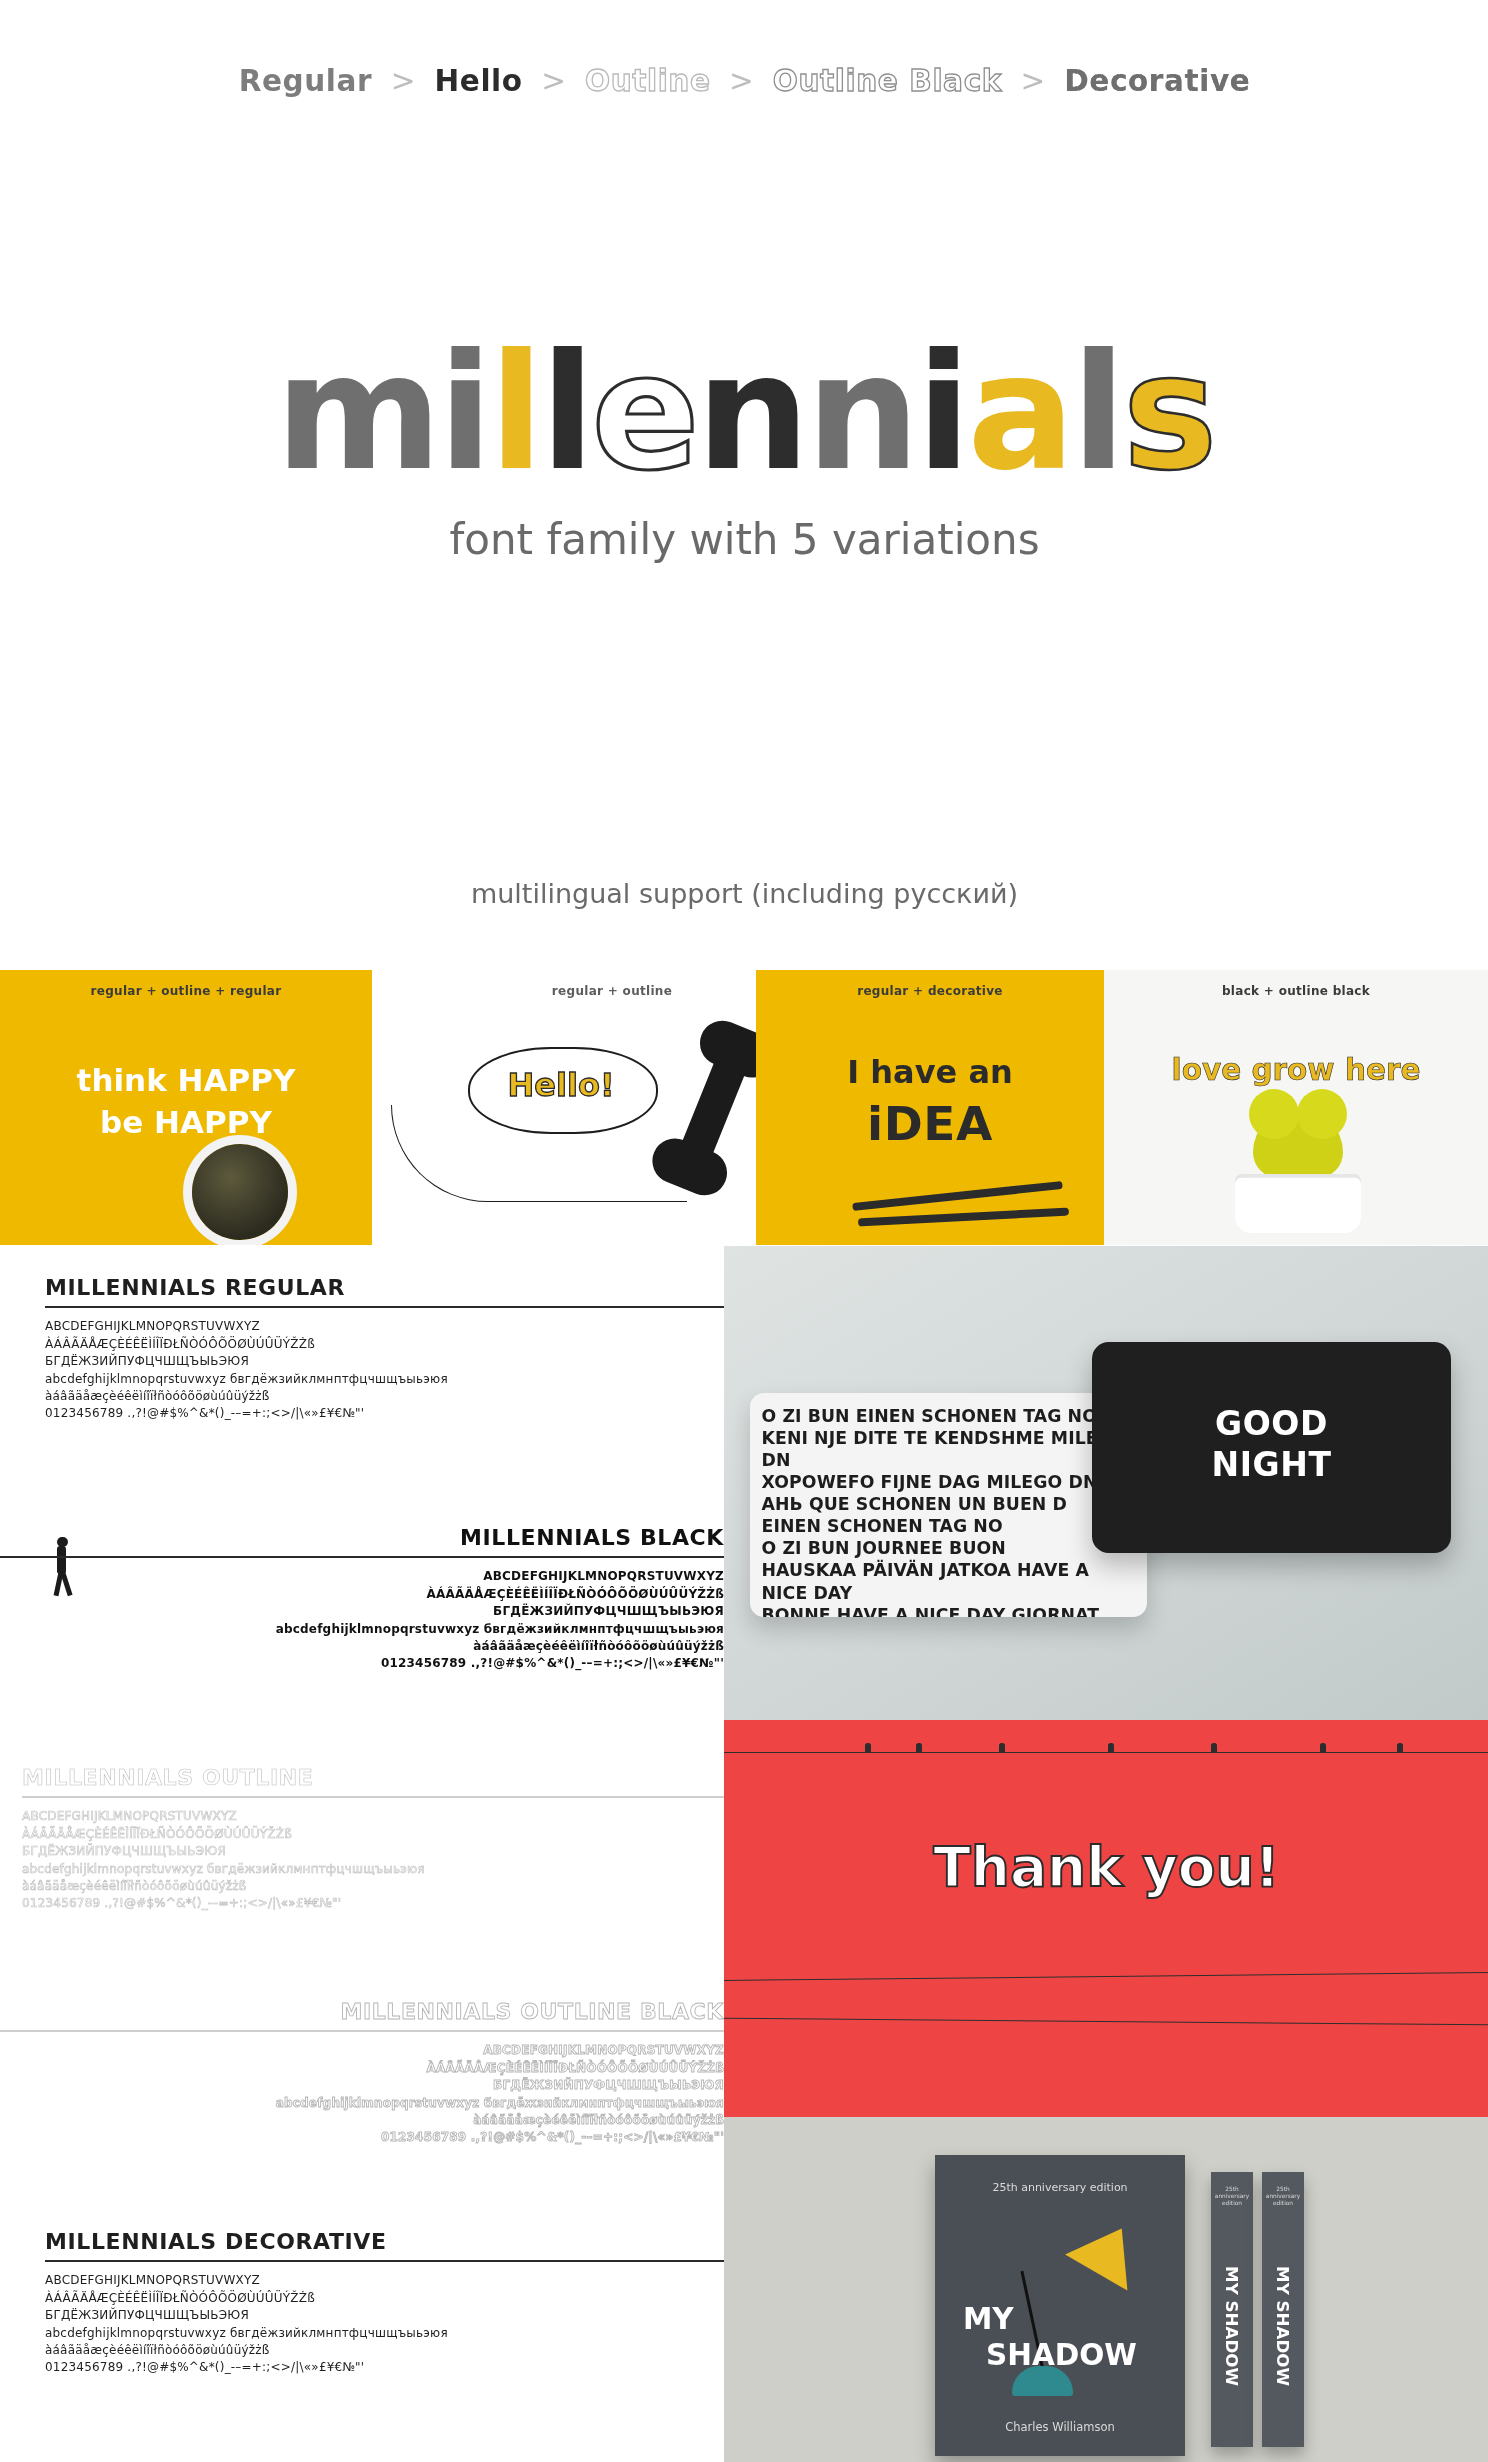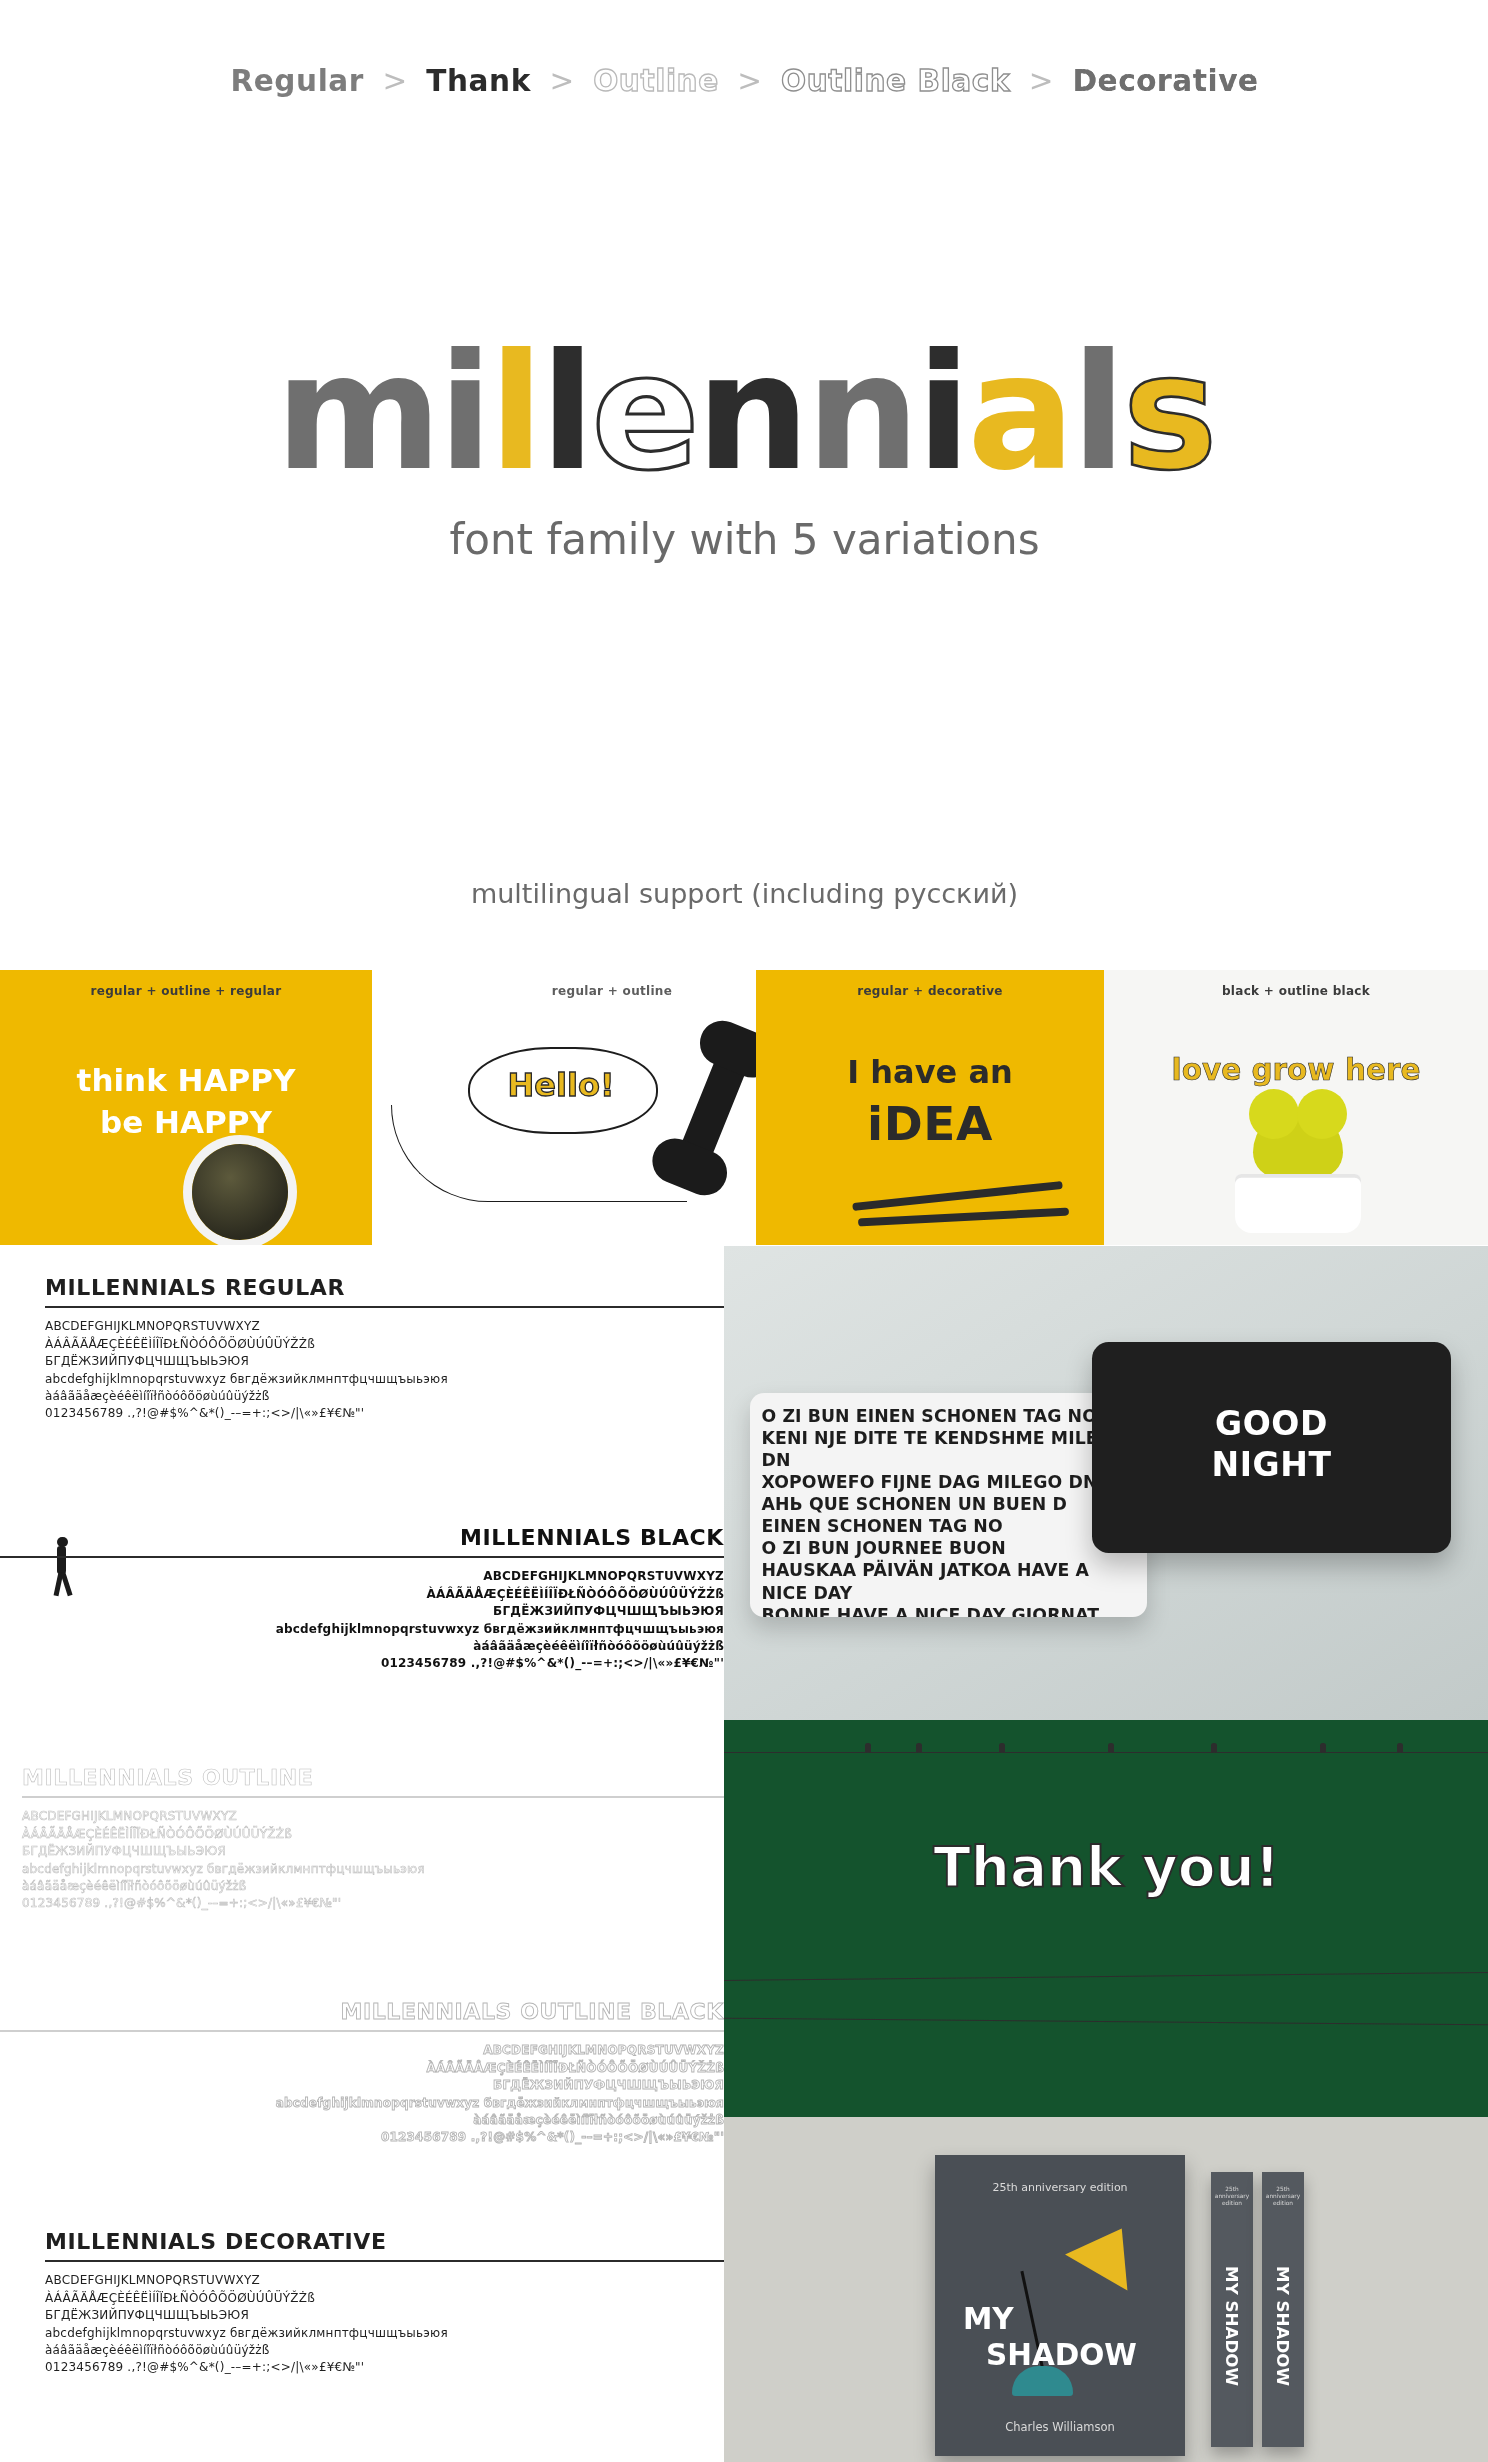--- a/index.html
+++ b/index.html
@@ -152,7 +152,7 @@
   <div class="breadcrumb">
     <span class="bc-regular">Regular</span>
     <span class="bc-sep">&gt;</span>
-    <span class="bc-black">Thank</span>
+    <span class="bc-black">Hello</span>
     <span class="bc-sep">&gt;</span>
     <span class="bc-outline">Outline</span>
     <span class="bc-sep">&gt;</span>

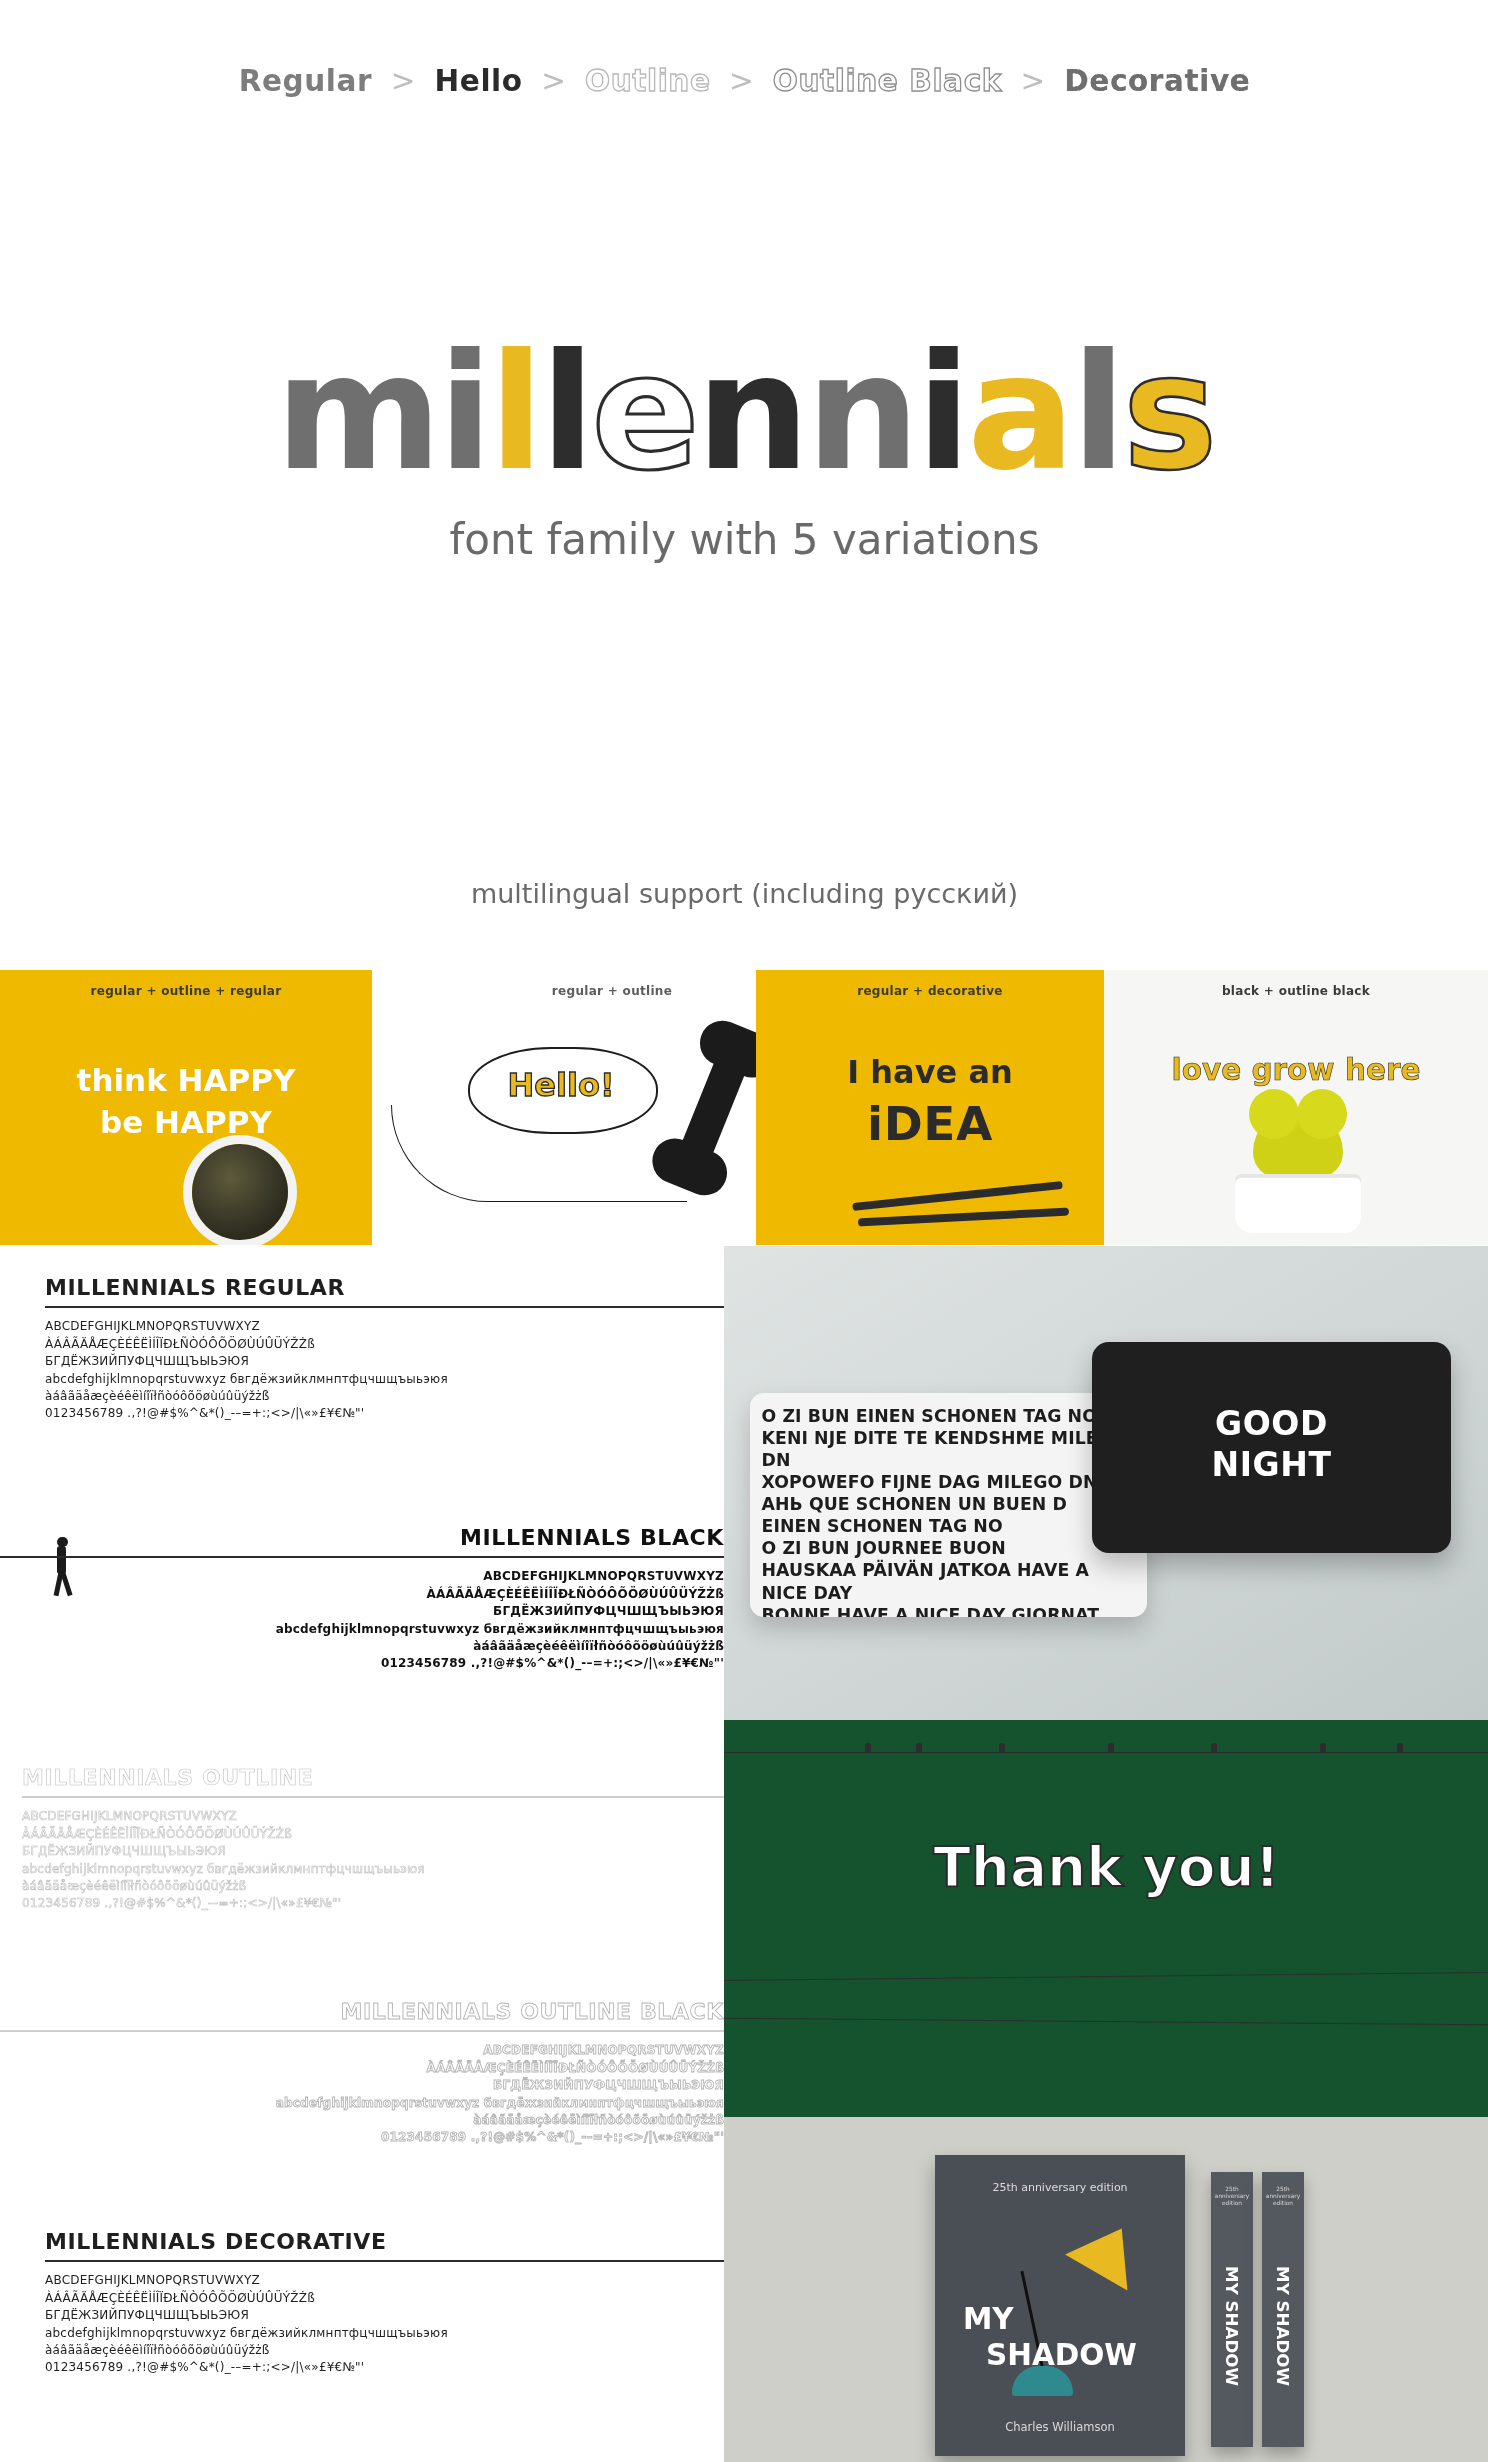--- a/index.html
+++ b/index.html
@@ -115,7 +115,7 @@
      overflow:hidden;}
   .pillow-white .pw{font-size:17.3px;font-weight:bold;color:#1d1d1d;line-height:1.28;letter-spacing:0.1px;}
 
-  .panel-thanks{left:724px;top:1720px;width:765px;height:397px;background:#14532d;}
+  .panel-thanks{left:724px;top:1720px;width:765px;height:397px;background:#ef4444;}
   .wire{position:absolute;left:0;width:765px;height:1.3px;background:#2d2d2d;}
   .wire.w1{top:32px;}
   .wire.w2{top:256px;transform:rotate(-.6deg);}

